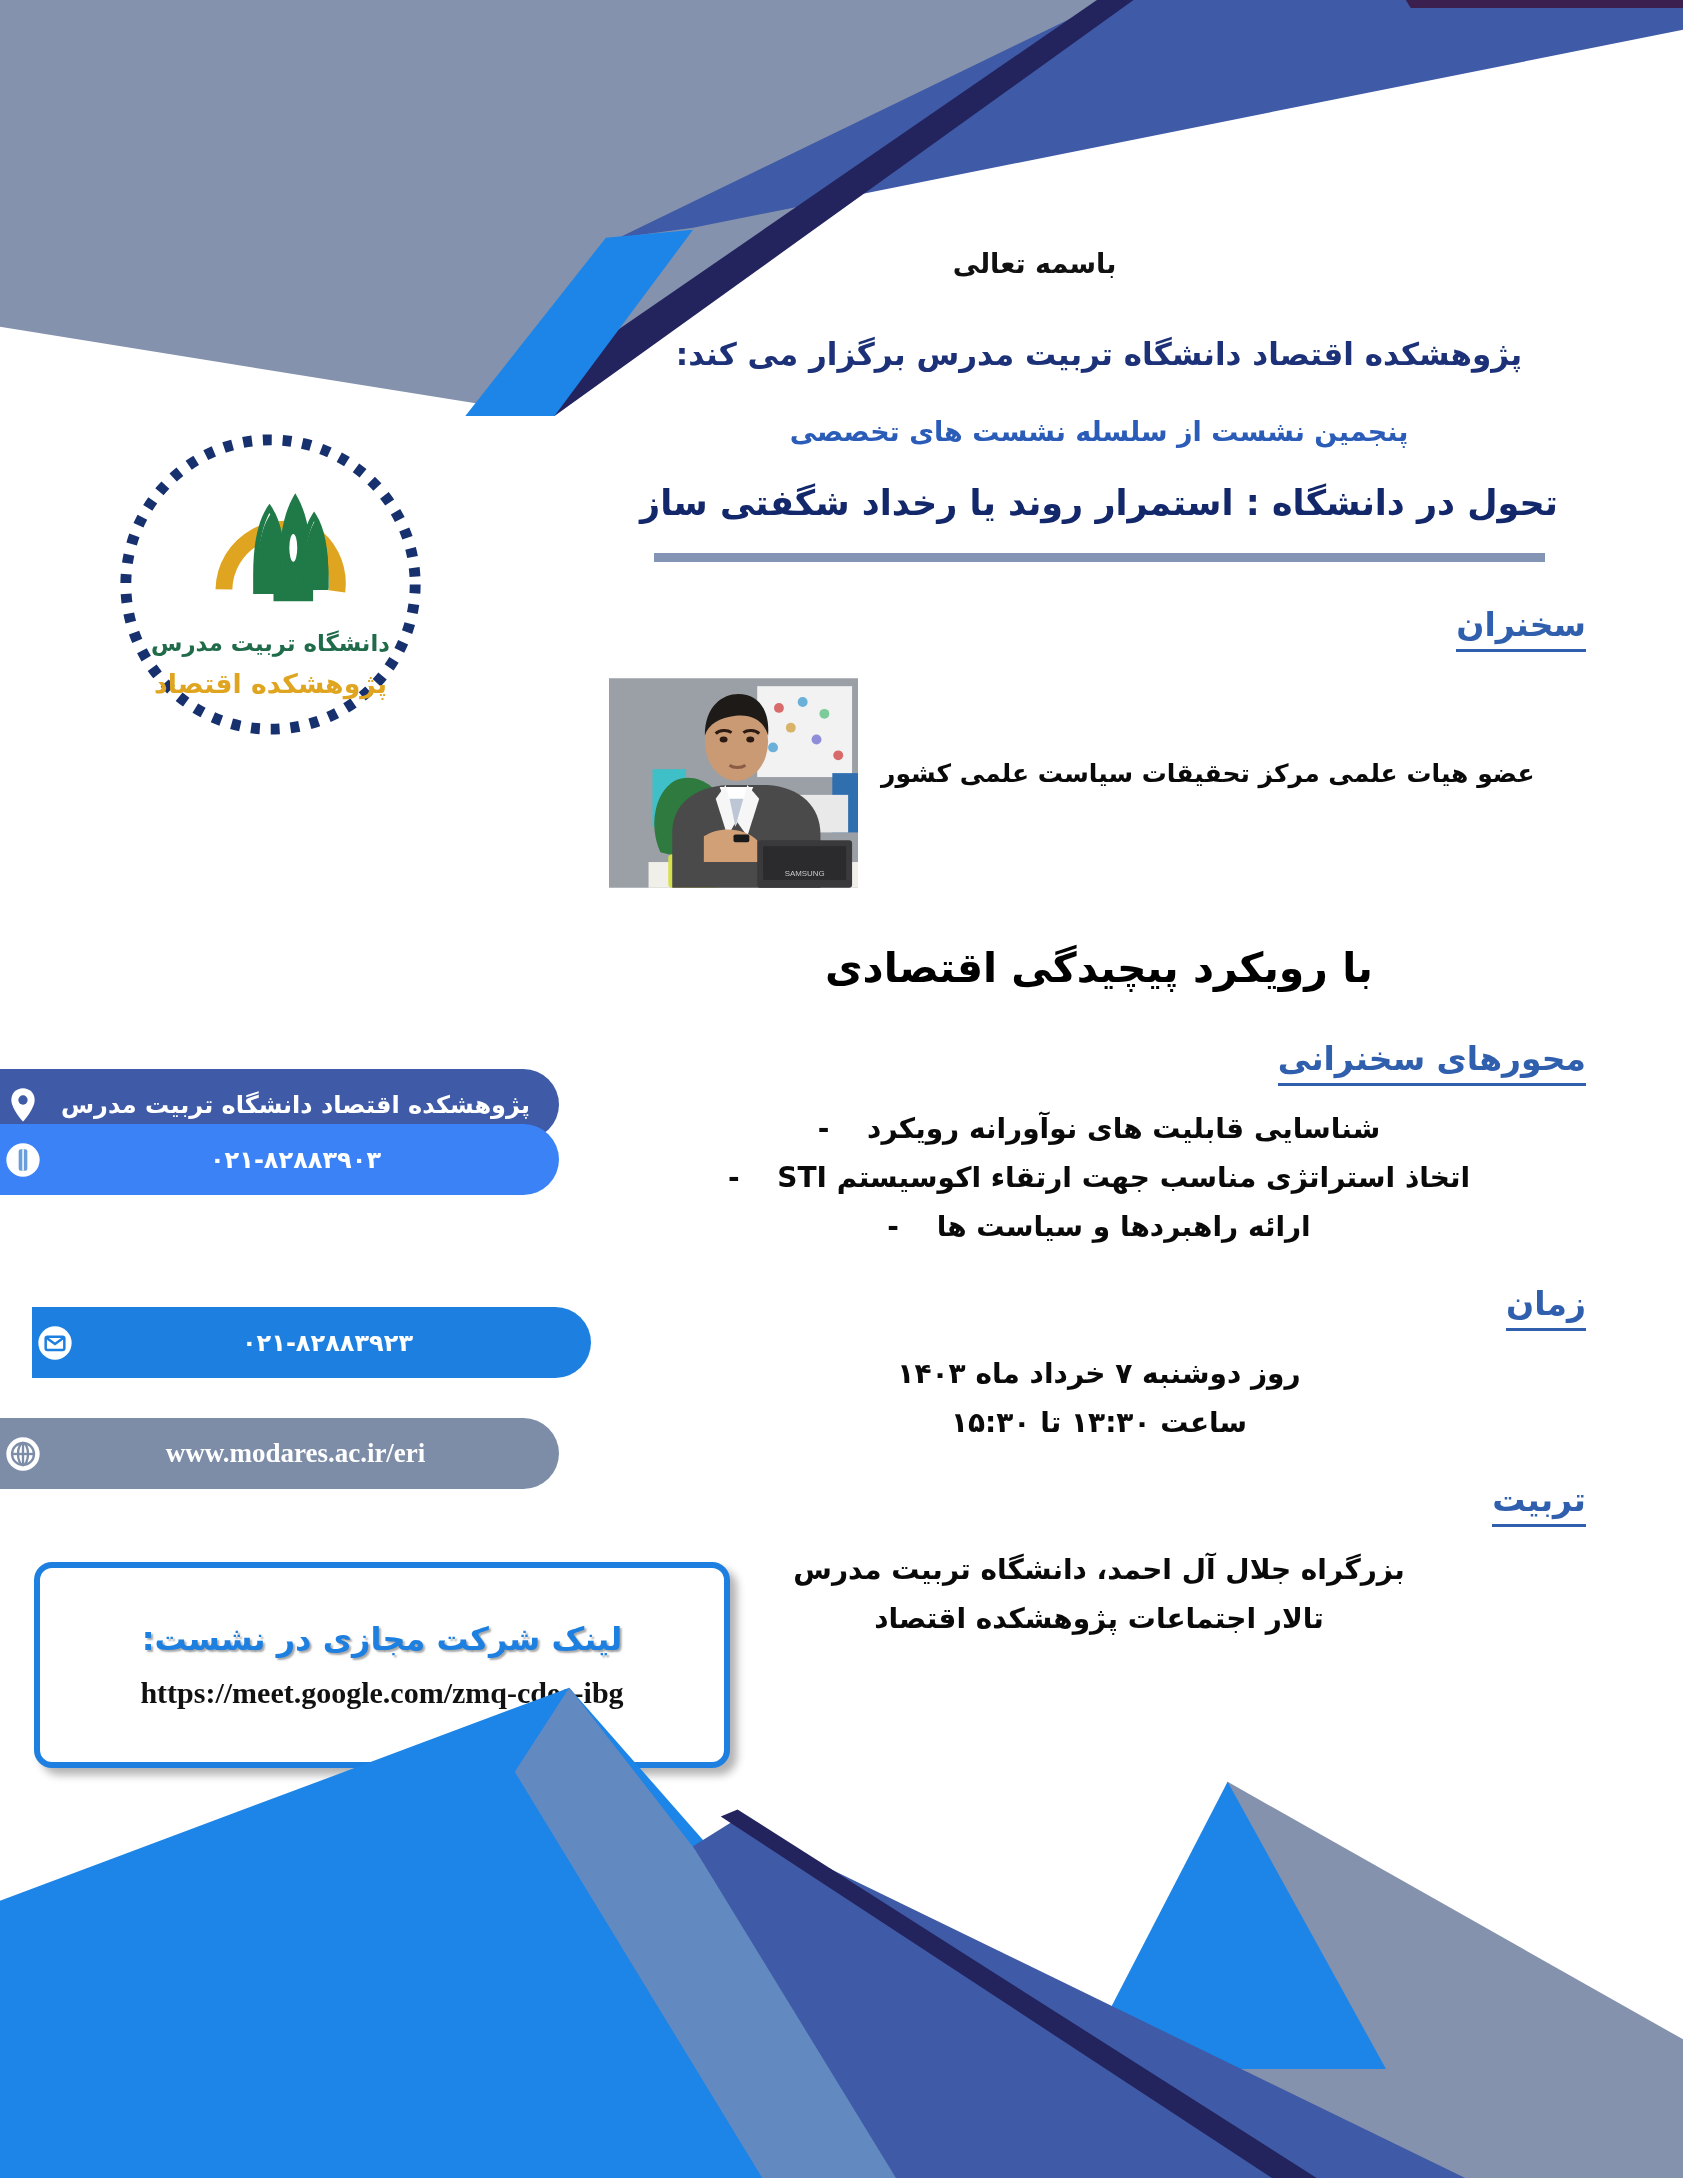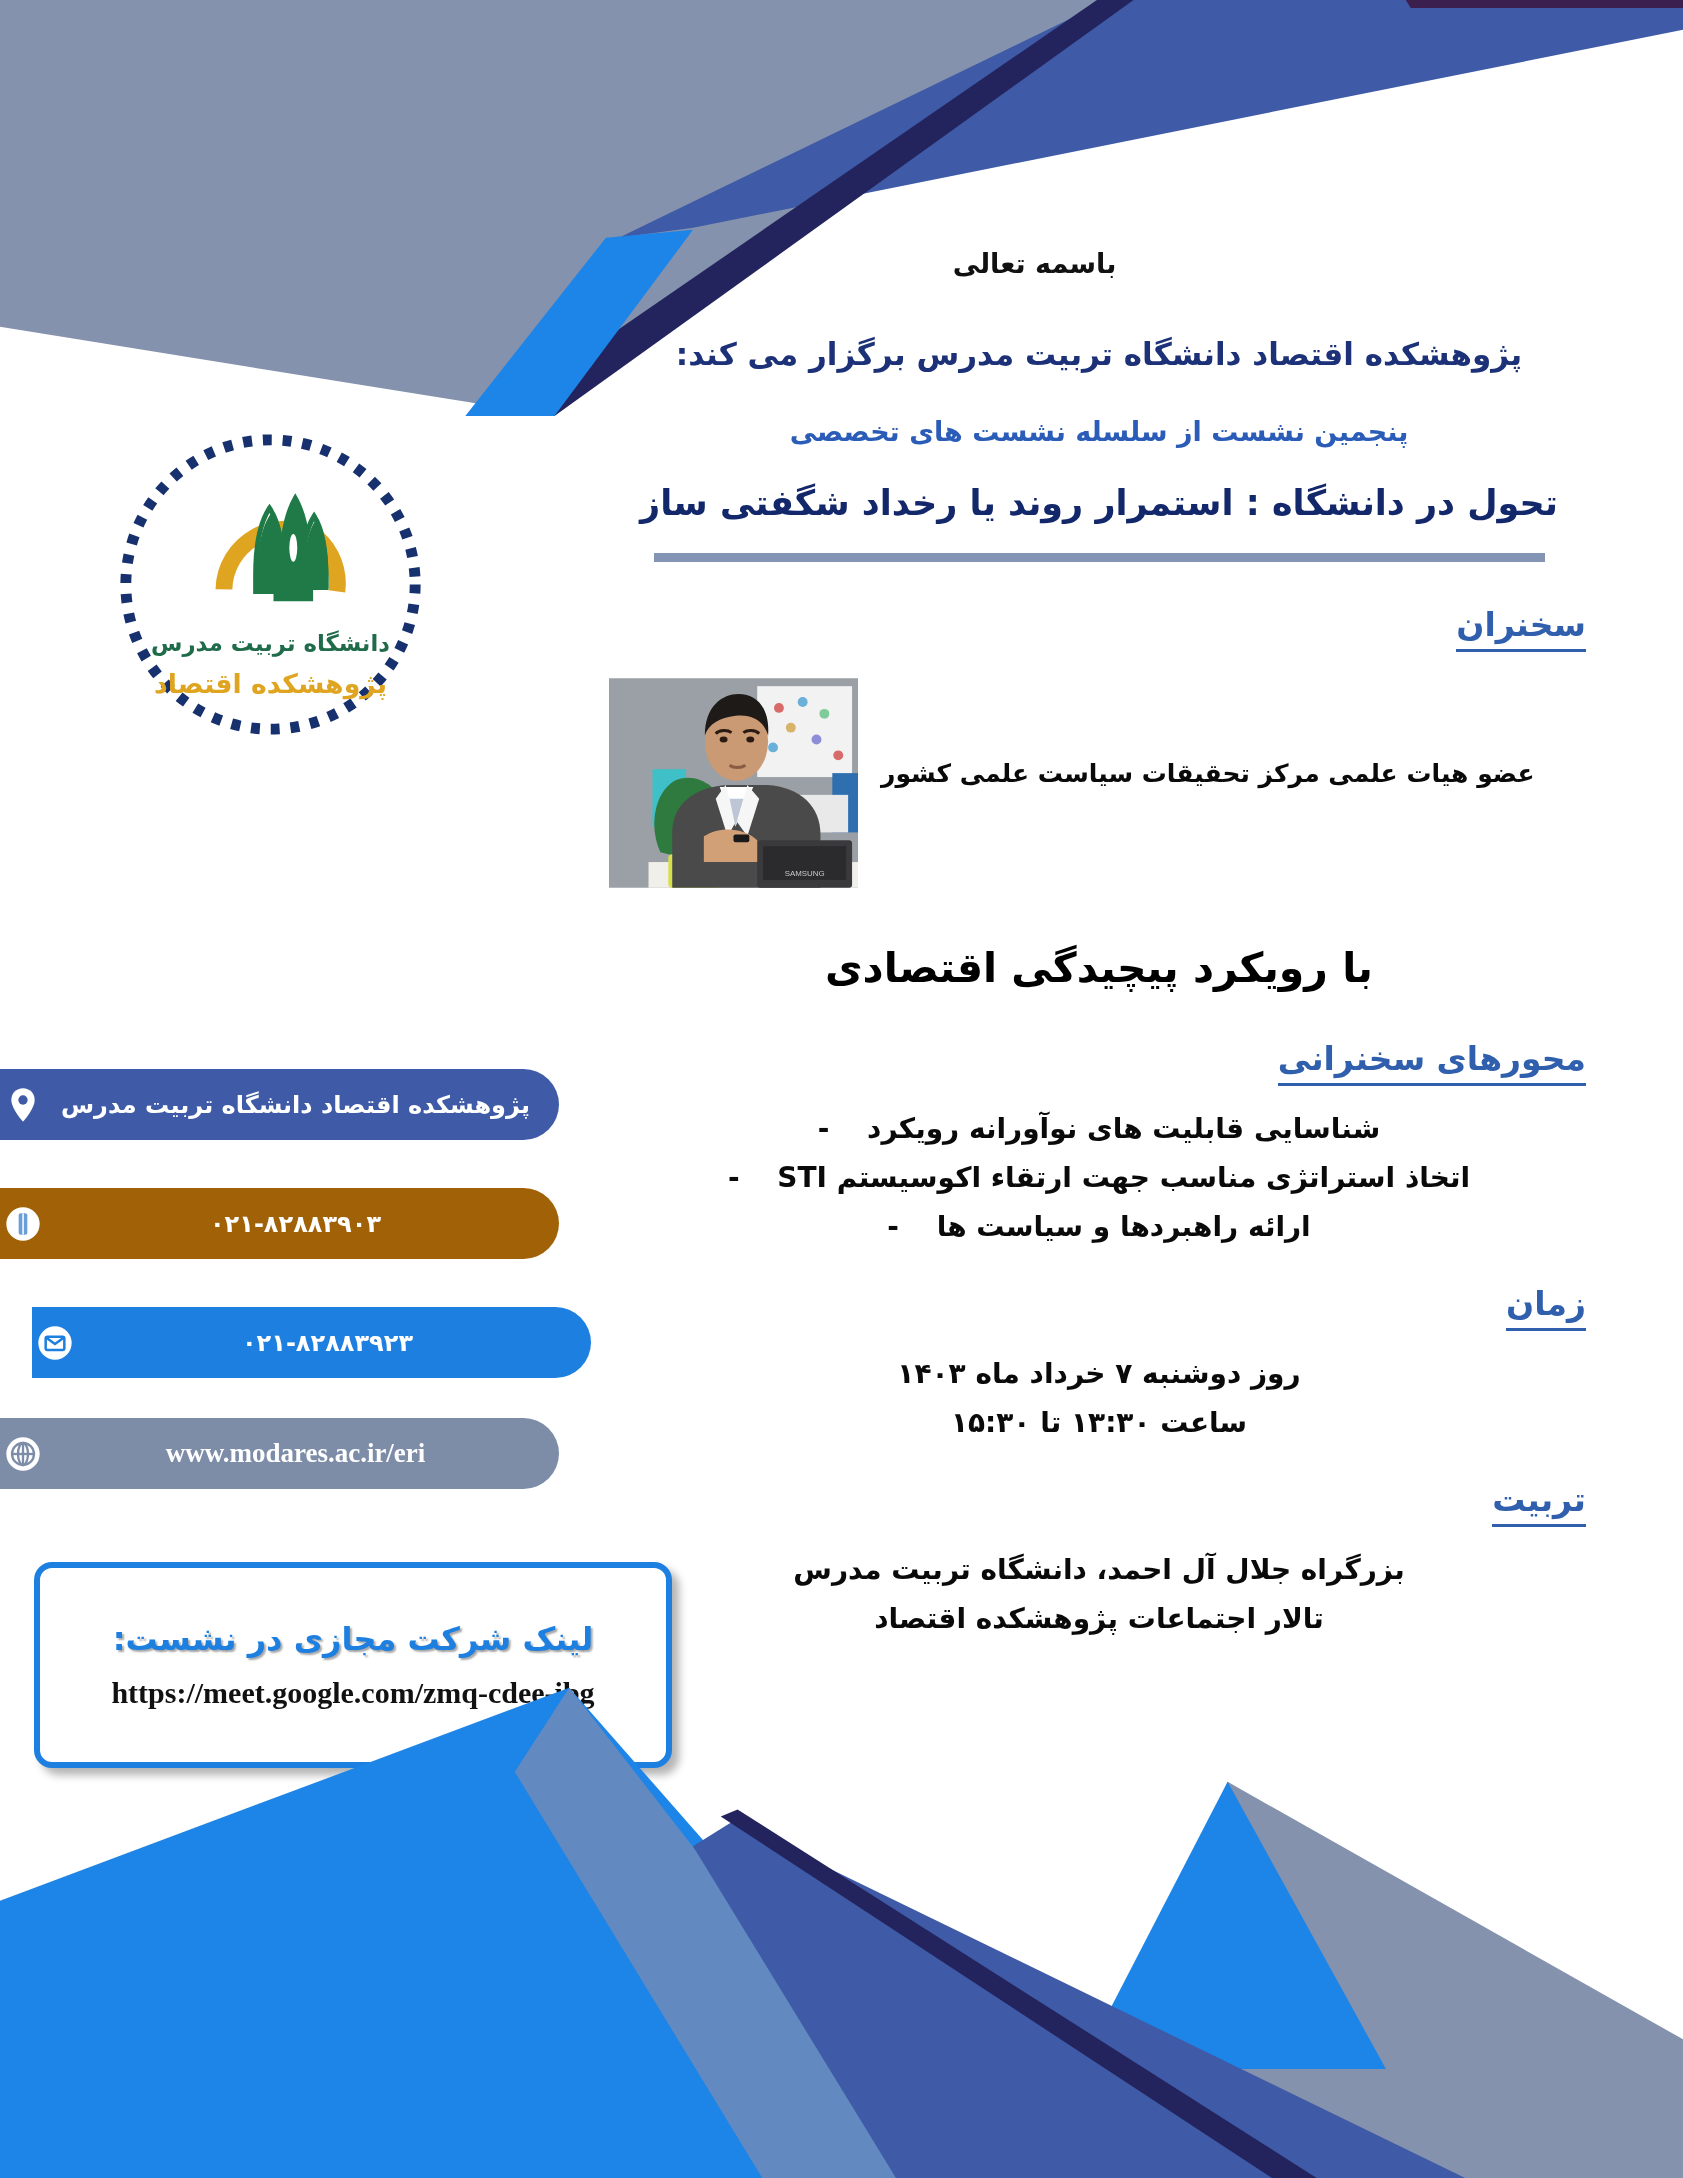--- a/index.html
+++ b/index.html
@@ -214,7 +214,7 @@
   }
 
   #pill-address { top: 1069px; width: 559px; background: #3f5aa6; }
-  #pill-phone   { top: 1188px; width: 559px; background: #a16207; }
+  #pill-phone   { top: 1124px; width: 559px; background: #3b82f6; }
   #pill-fax     { top: 1307px; width: 559px; background: #1d7fe0; margin-left: 32px; }
   #pill-web     { top: 1418px; width: 559px; background: #7d8da8; }
 

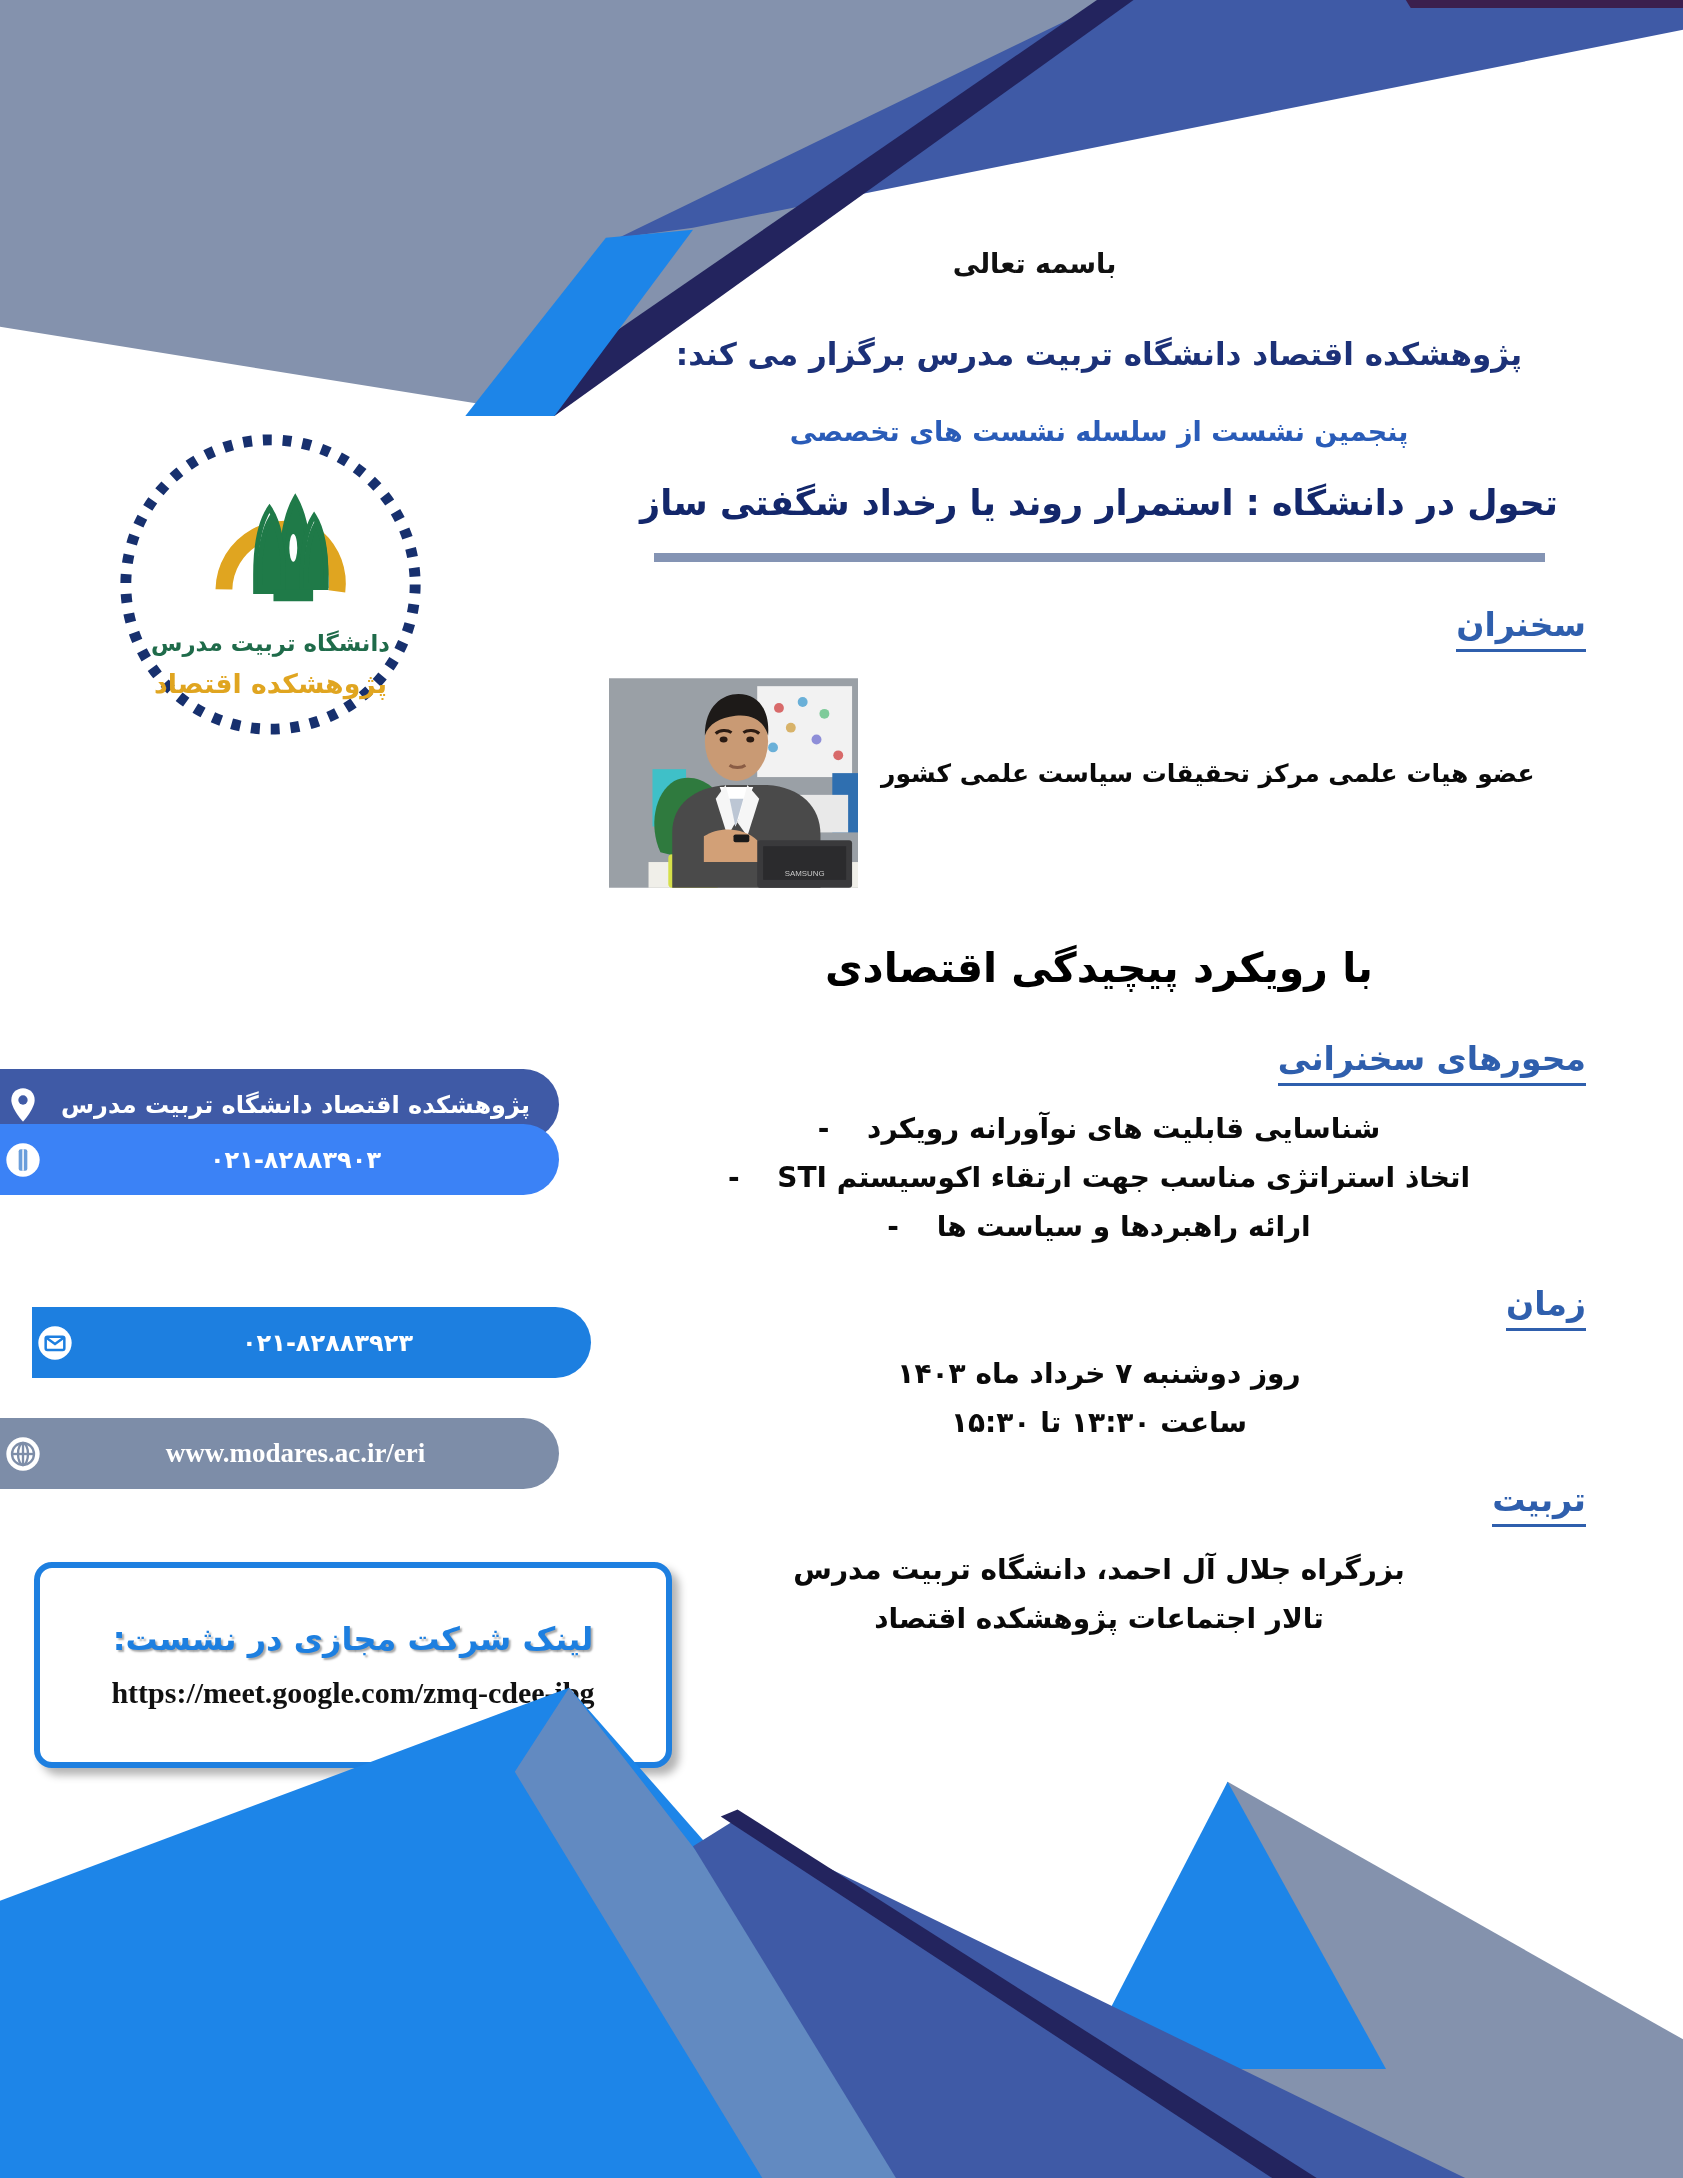--- a/index.html
+++ b/index.html
@@ -223,7 +223,7 @@
     position: absolute;
     left: 34px;
     top: 1562px;
-    width: 638px;
+    width: 696px;
     height: 206px;
     background: #ffffff;
     border: 6px solid #1d7fe0;

